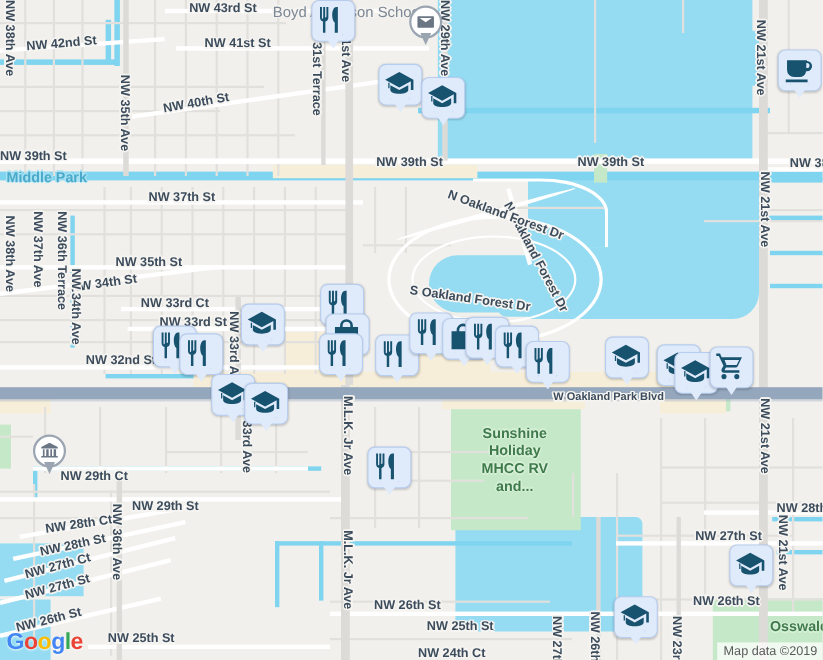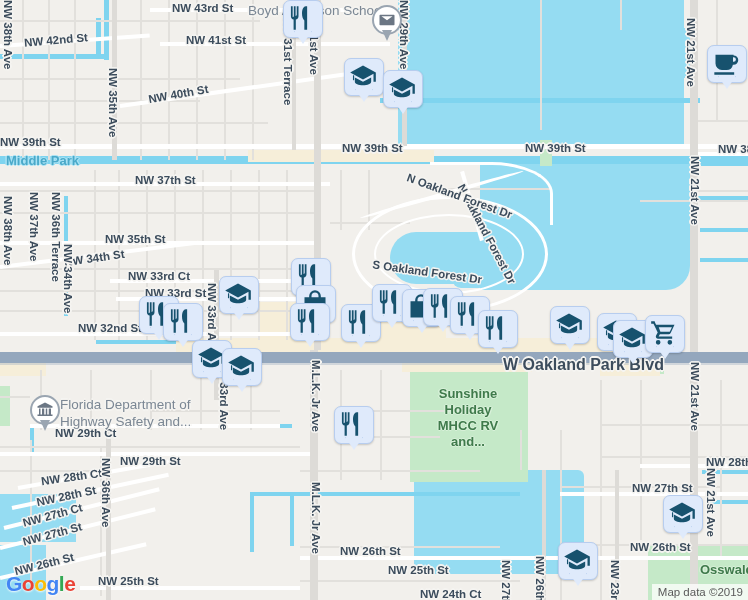--- a/index.html
+++ b/index.html
@@ -30,7 +30,7 @@
        1.1px 1.1px #f5f4f1, -1.1px 1.1px #f5f4f1, 1.1px -1.1px #f5f4f1, -1.1px -1.1px #f5f4f1;
     pointer-events:none;
   }
-  .lbl.big{font-size:16px;padding-left:47px;}
+  .lbl.big{font-size:10px;padding-left:47px;}
   .lbl.vert{transform-origin:left top;}
   .lbl.water-lbl{color:#4aa9c9;text-shadow:
        1.4px 0 #a9e2f4, -1.4px 0 #a9e2f4, 0 1.4px #a9e2f4, 0 -1.4px #a9e2f4;

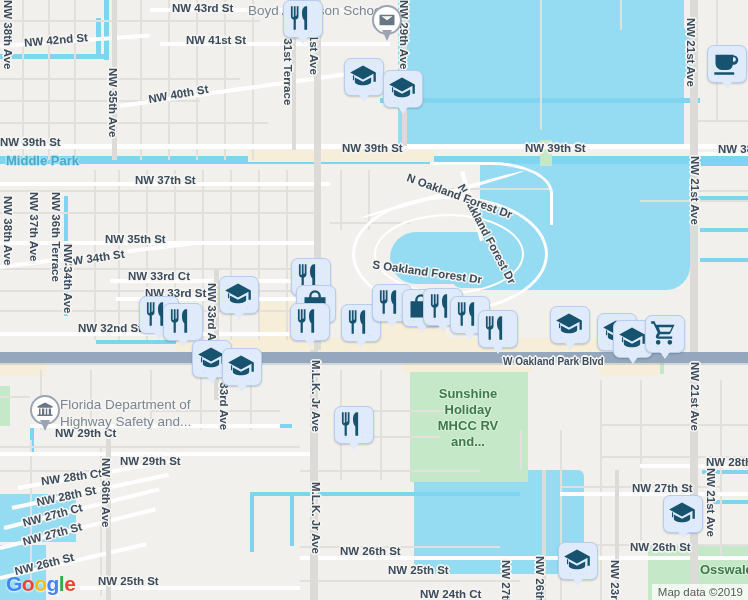--- a/index.html
+++ b/index.html
@@ -299,7 +299,6 @@
   <div class="lbl park-lbl" style="left:426px;top:386px;">Sunshine Holiday MHCC RV and...</div>
 
   <div class="lbl poi-lbl" style="left:248px;top:2px;width:140px;">Boyd Anderson School</div>
-  <div class="lbl poi-lbl" style="left:60px;top:396px;width:158px;">Florida Department of Highway Safety and...</div>
   <div class="lbl park-lbl" style="left:700px;top:562px;width:60px;text-align:left;">Osswald</div>
 
   <div class="pin" style="left:372px;top:5px;">

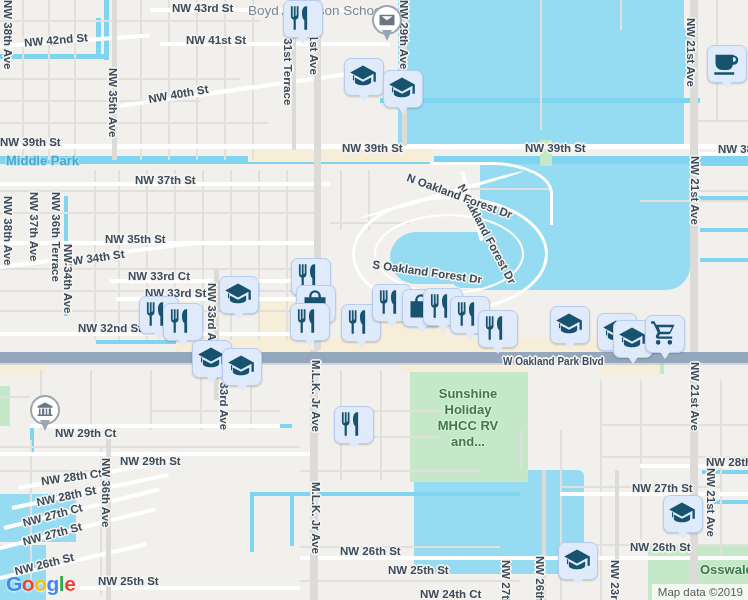--- a/index.html
+++ b/index.html
@@ -261,7 +261,7 @@
   <div class="lbl" style="left:14px;top:558px;transform:rotate(-14deg);">NW 26th St</div>
   <div class="lbl" style="left:98px;top:575px;">NW 25th St</div>
   <div class="lbl" style="left:340px;top:545px;">NW 26th St</div>
-  <div class="lbl" style="left:380px;top:588px;margin-left:40px;">NW 24th Ct</div>
+  <div class="lbl" style="left:380px;top:588px;">NW 24th Ct</div>
   <div class="lbl" style="left:632px;top:482px;">NW 27th St</div>
   <div class="lbl" style="left:630px;top:541px;">NW 26th St</div>
   <div class="lbl" style="left:706px;top:456px;">NW 28th St</div>

